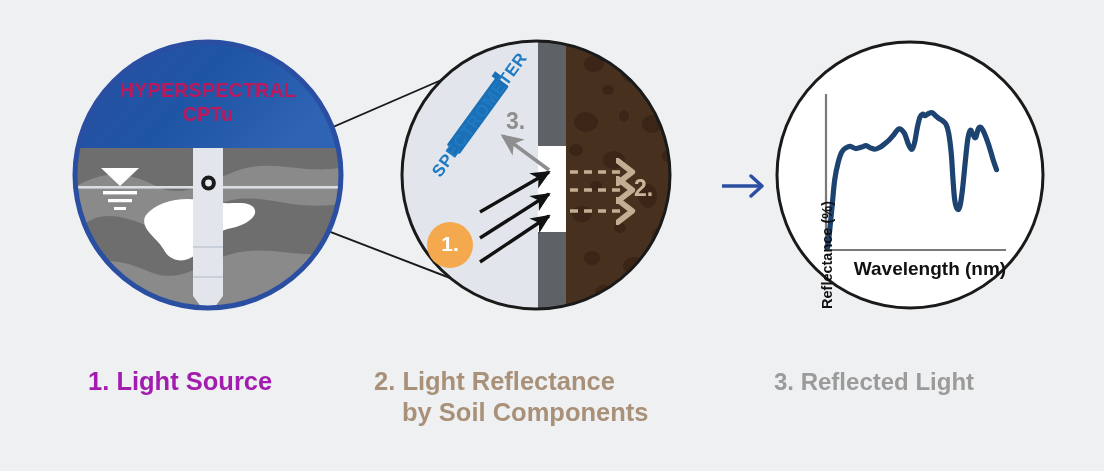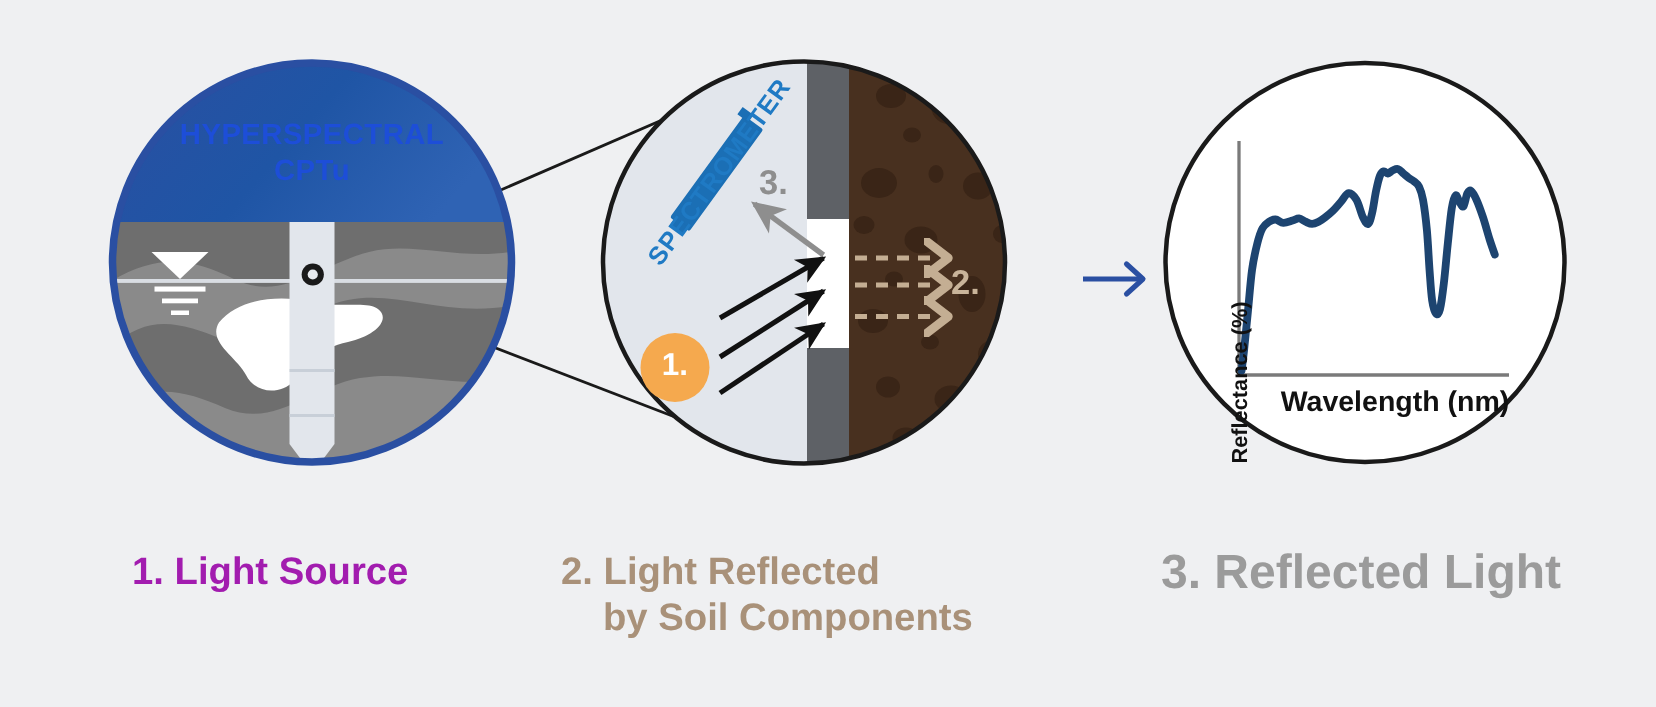--- a/index.html
+++ b/index.html
@@ -177,7 +177,7 @@
   </svg>
 
   <div style="position:absolute;left:108px;top:78px;width:200px;text-align:center;
-              color:#1d4ed8;font-weight:bold;font-size:19.5px;line-height:24px;
+              color:#be185d;font-weight:bold;font-size:19.5px;line-height:24px;
               letter-spacing:0.3px;">
     <div>HYPERSPECTRAL</div>
     <div>CPTu</div>

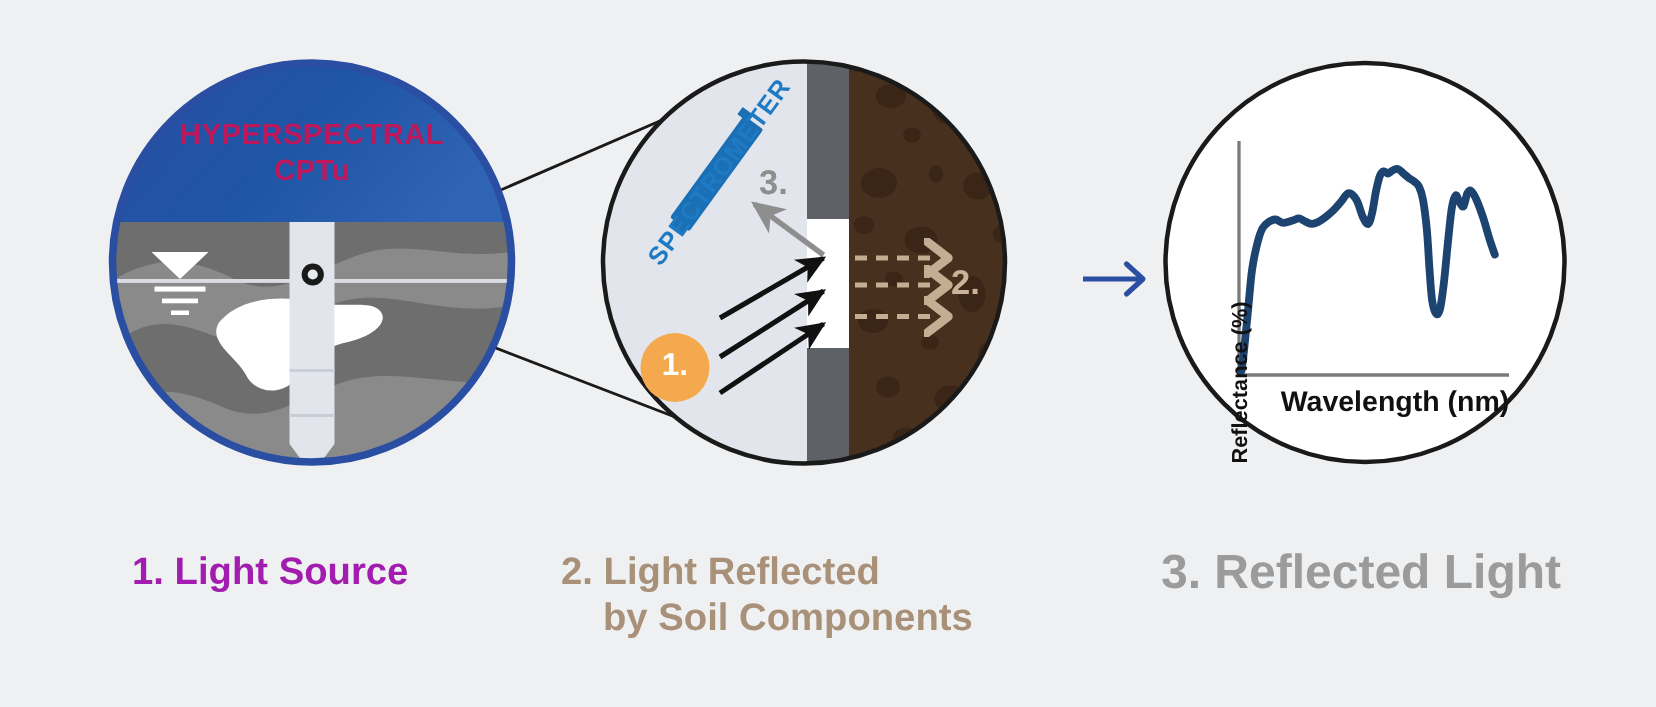--- a/index.html
+++ b/index.html
@@ -213,7 +213,7 @@
               font-size:25.5px;line-height:31px;white-space:nowrap;">
     <div>
       <span>2.</span>
-      <span>Light Reflected</span>
+      <span>Light Reflectance</span>
     </div>
     <div style="padding-left:28px;">
       <span>by Soil Components</span>

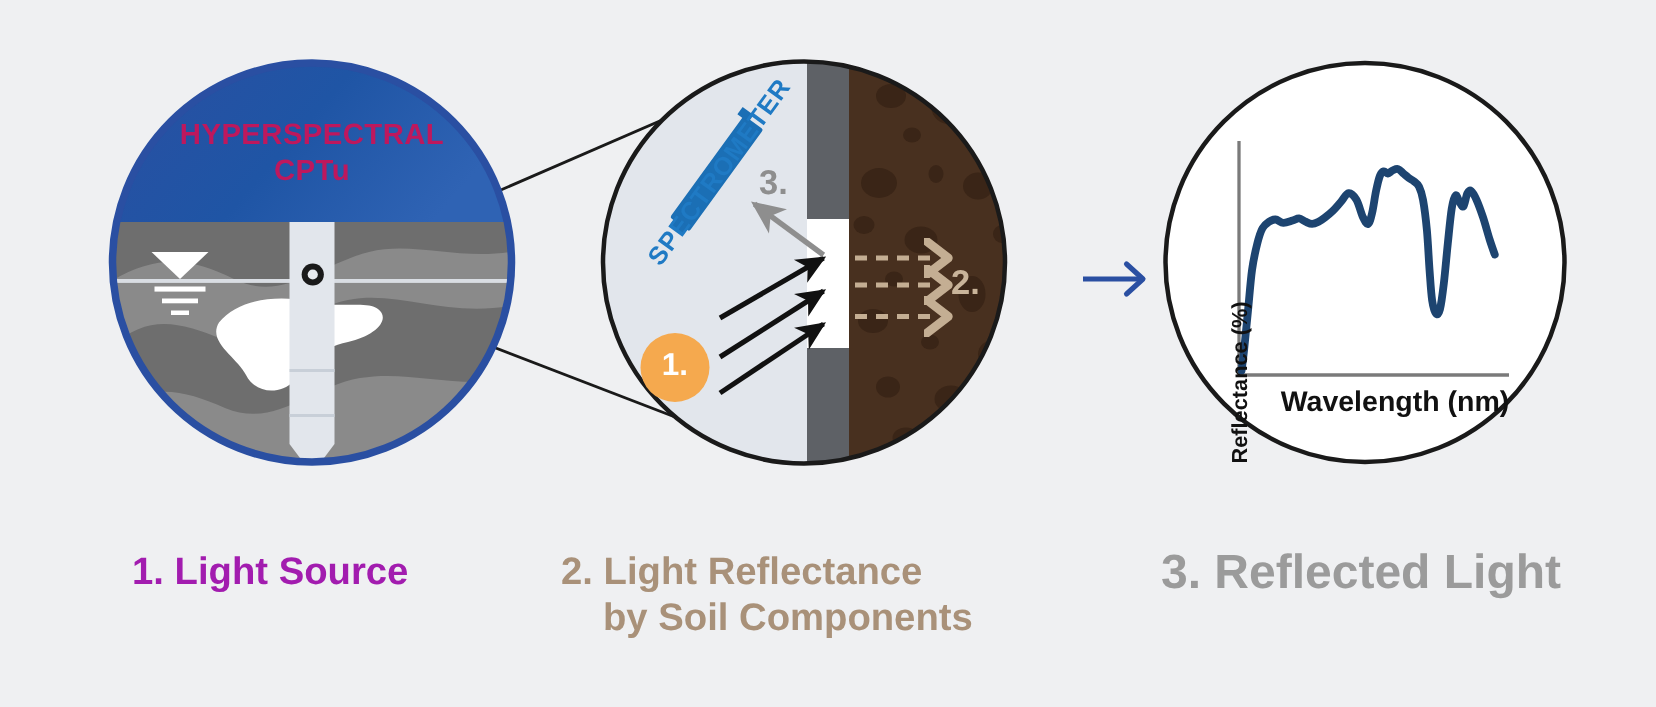--- a/index.html
+++ b/index.html
@@ -221,7 +221,7 @@
   </div>
 
   <div style="position:absolute;left:774px;top:366px;color:#9b9b9b;font-weight:bold;
-              font-size:32px;line-height:31px;white-space:nowrap;">
+              font-size:24px;line-height:31px;white-space:nowrap;">
     <span>3.</span>
     <span>Reflected Light</span>
   </div>

